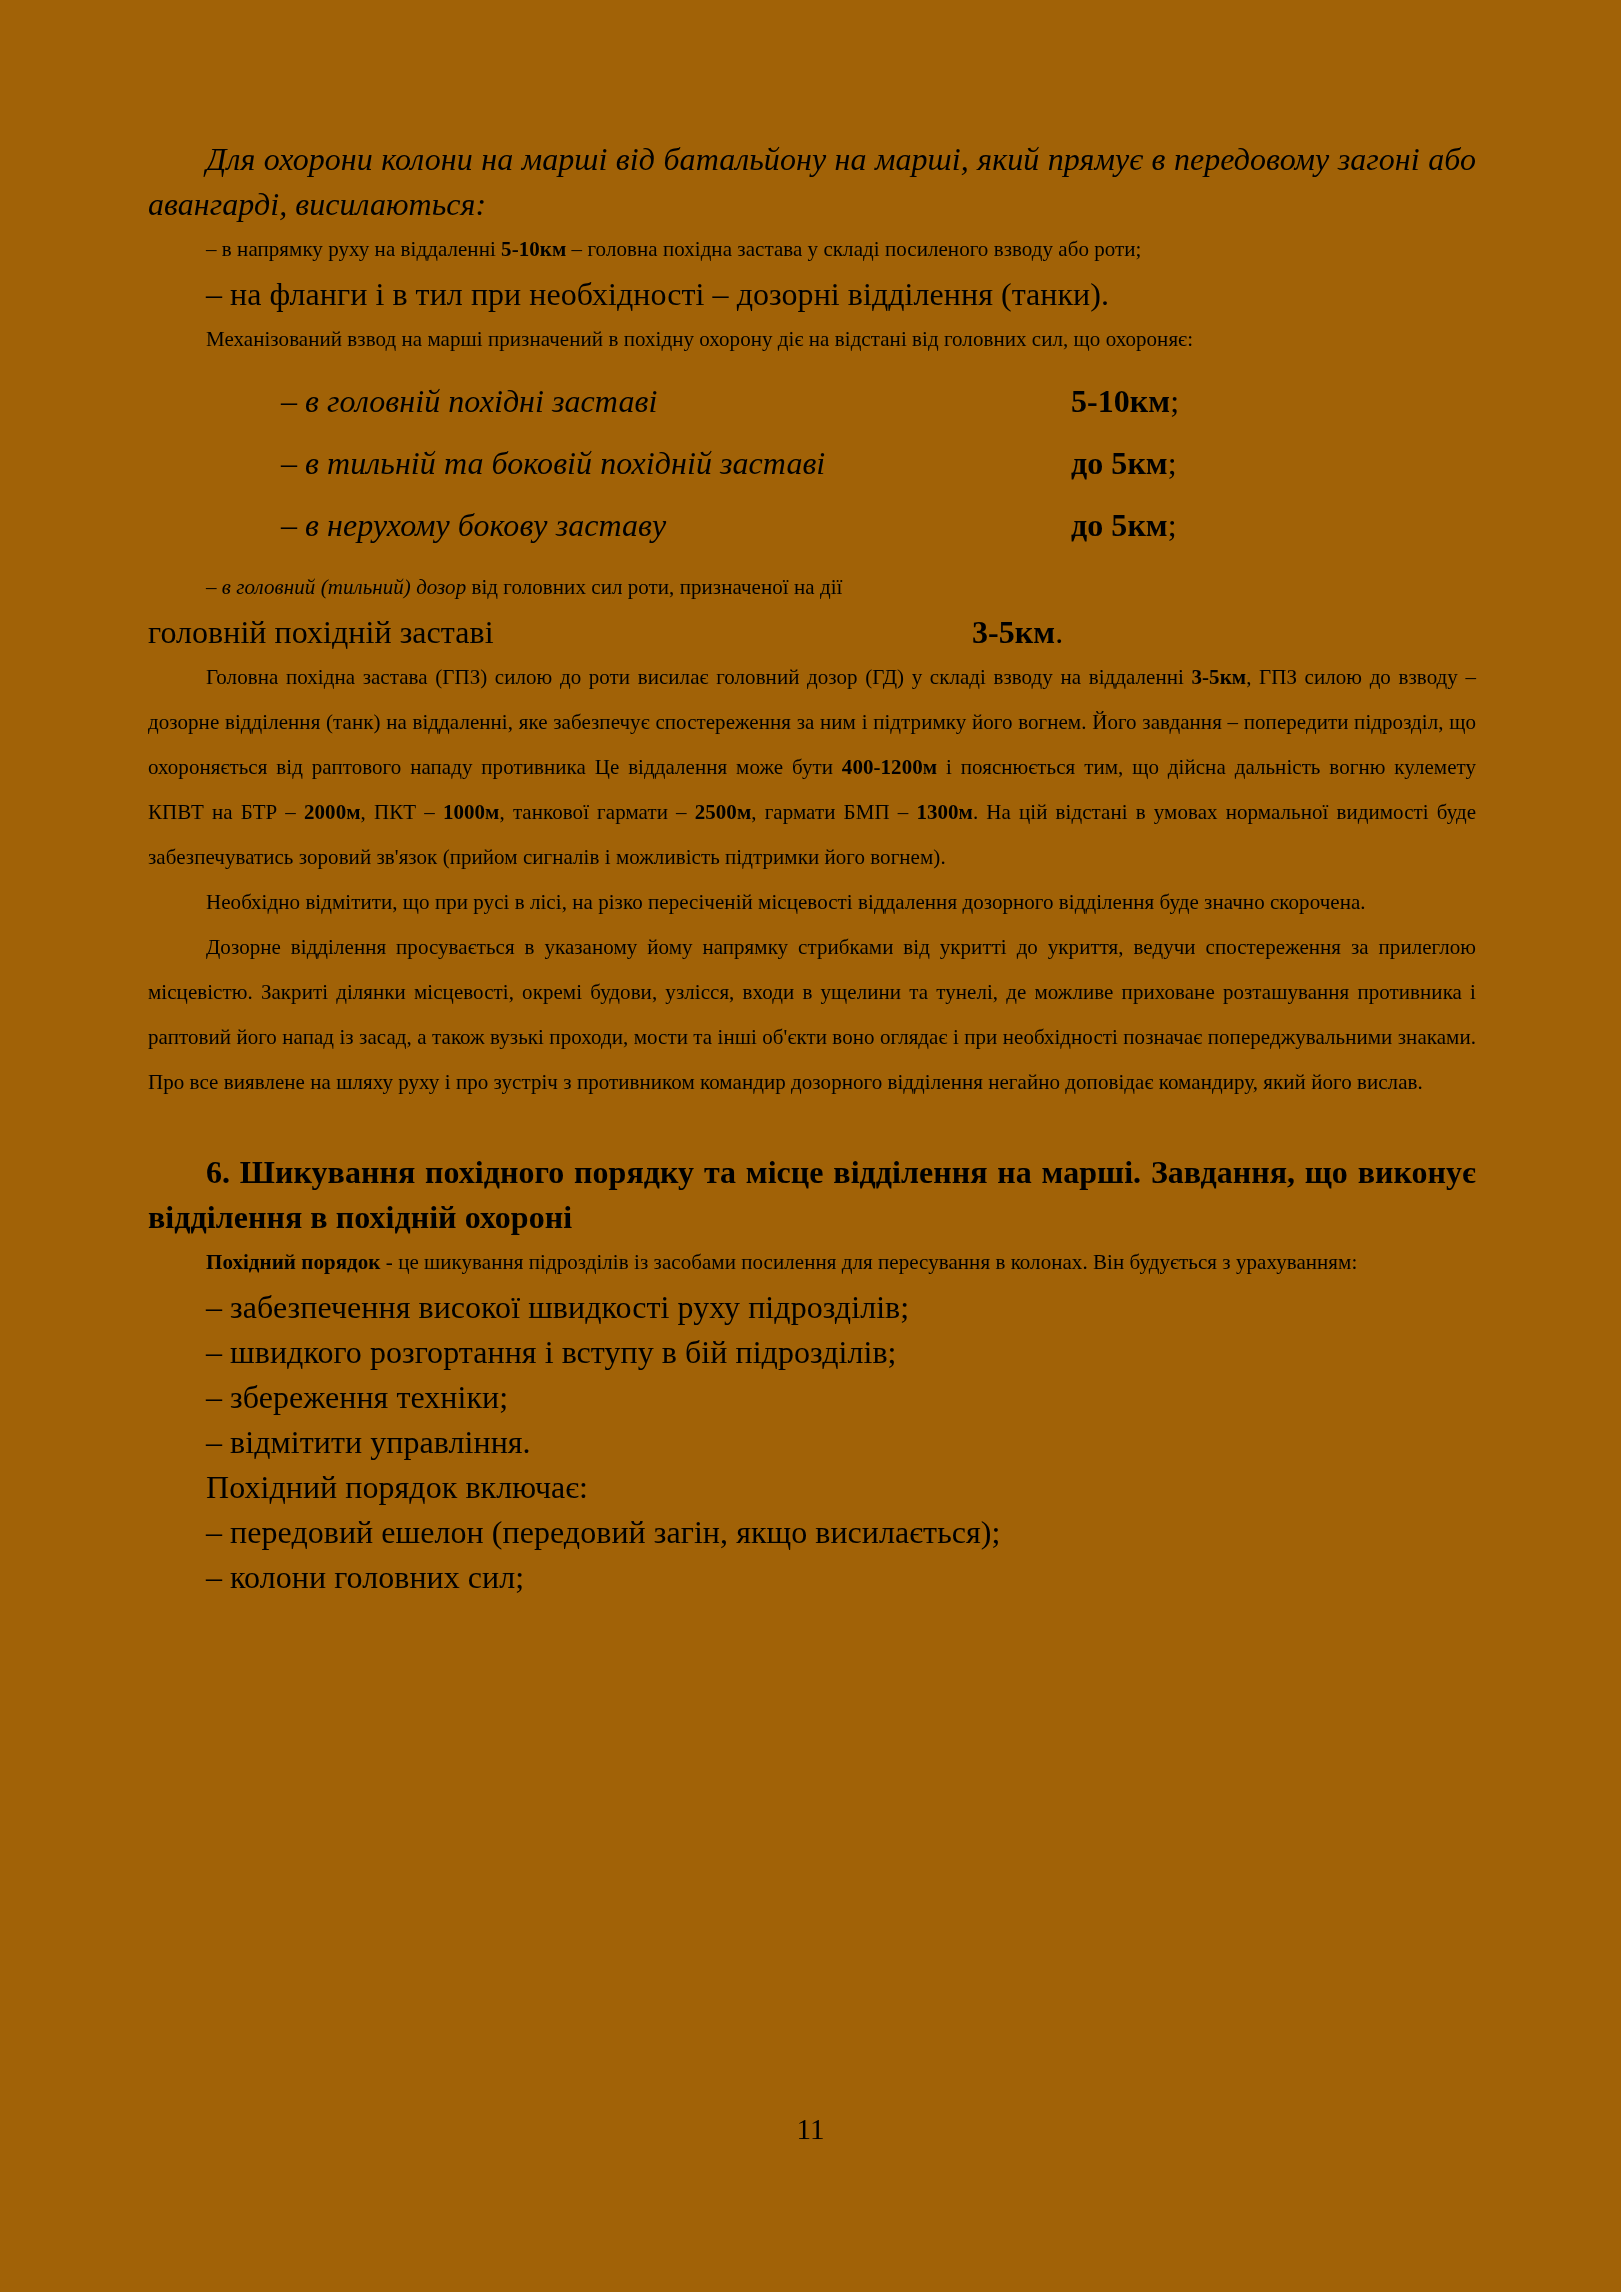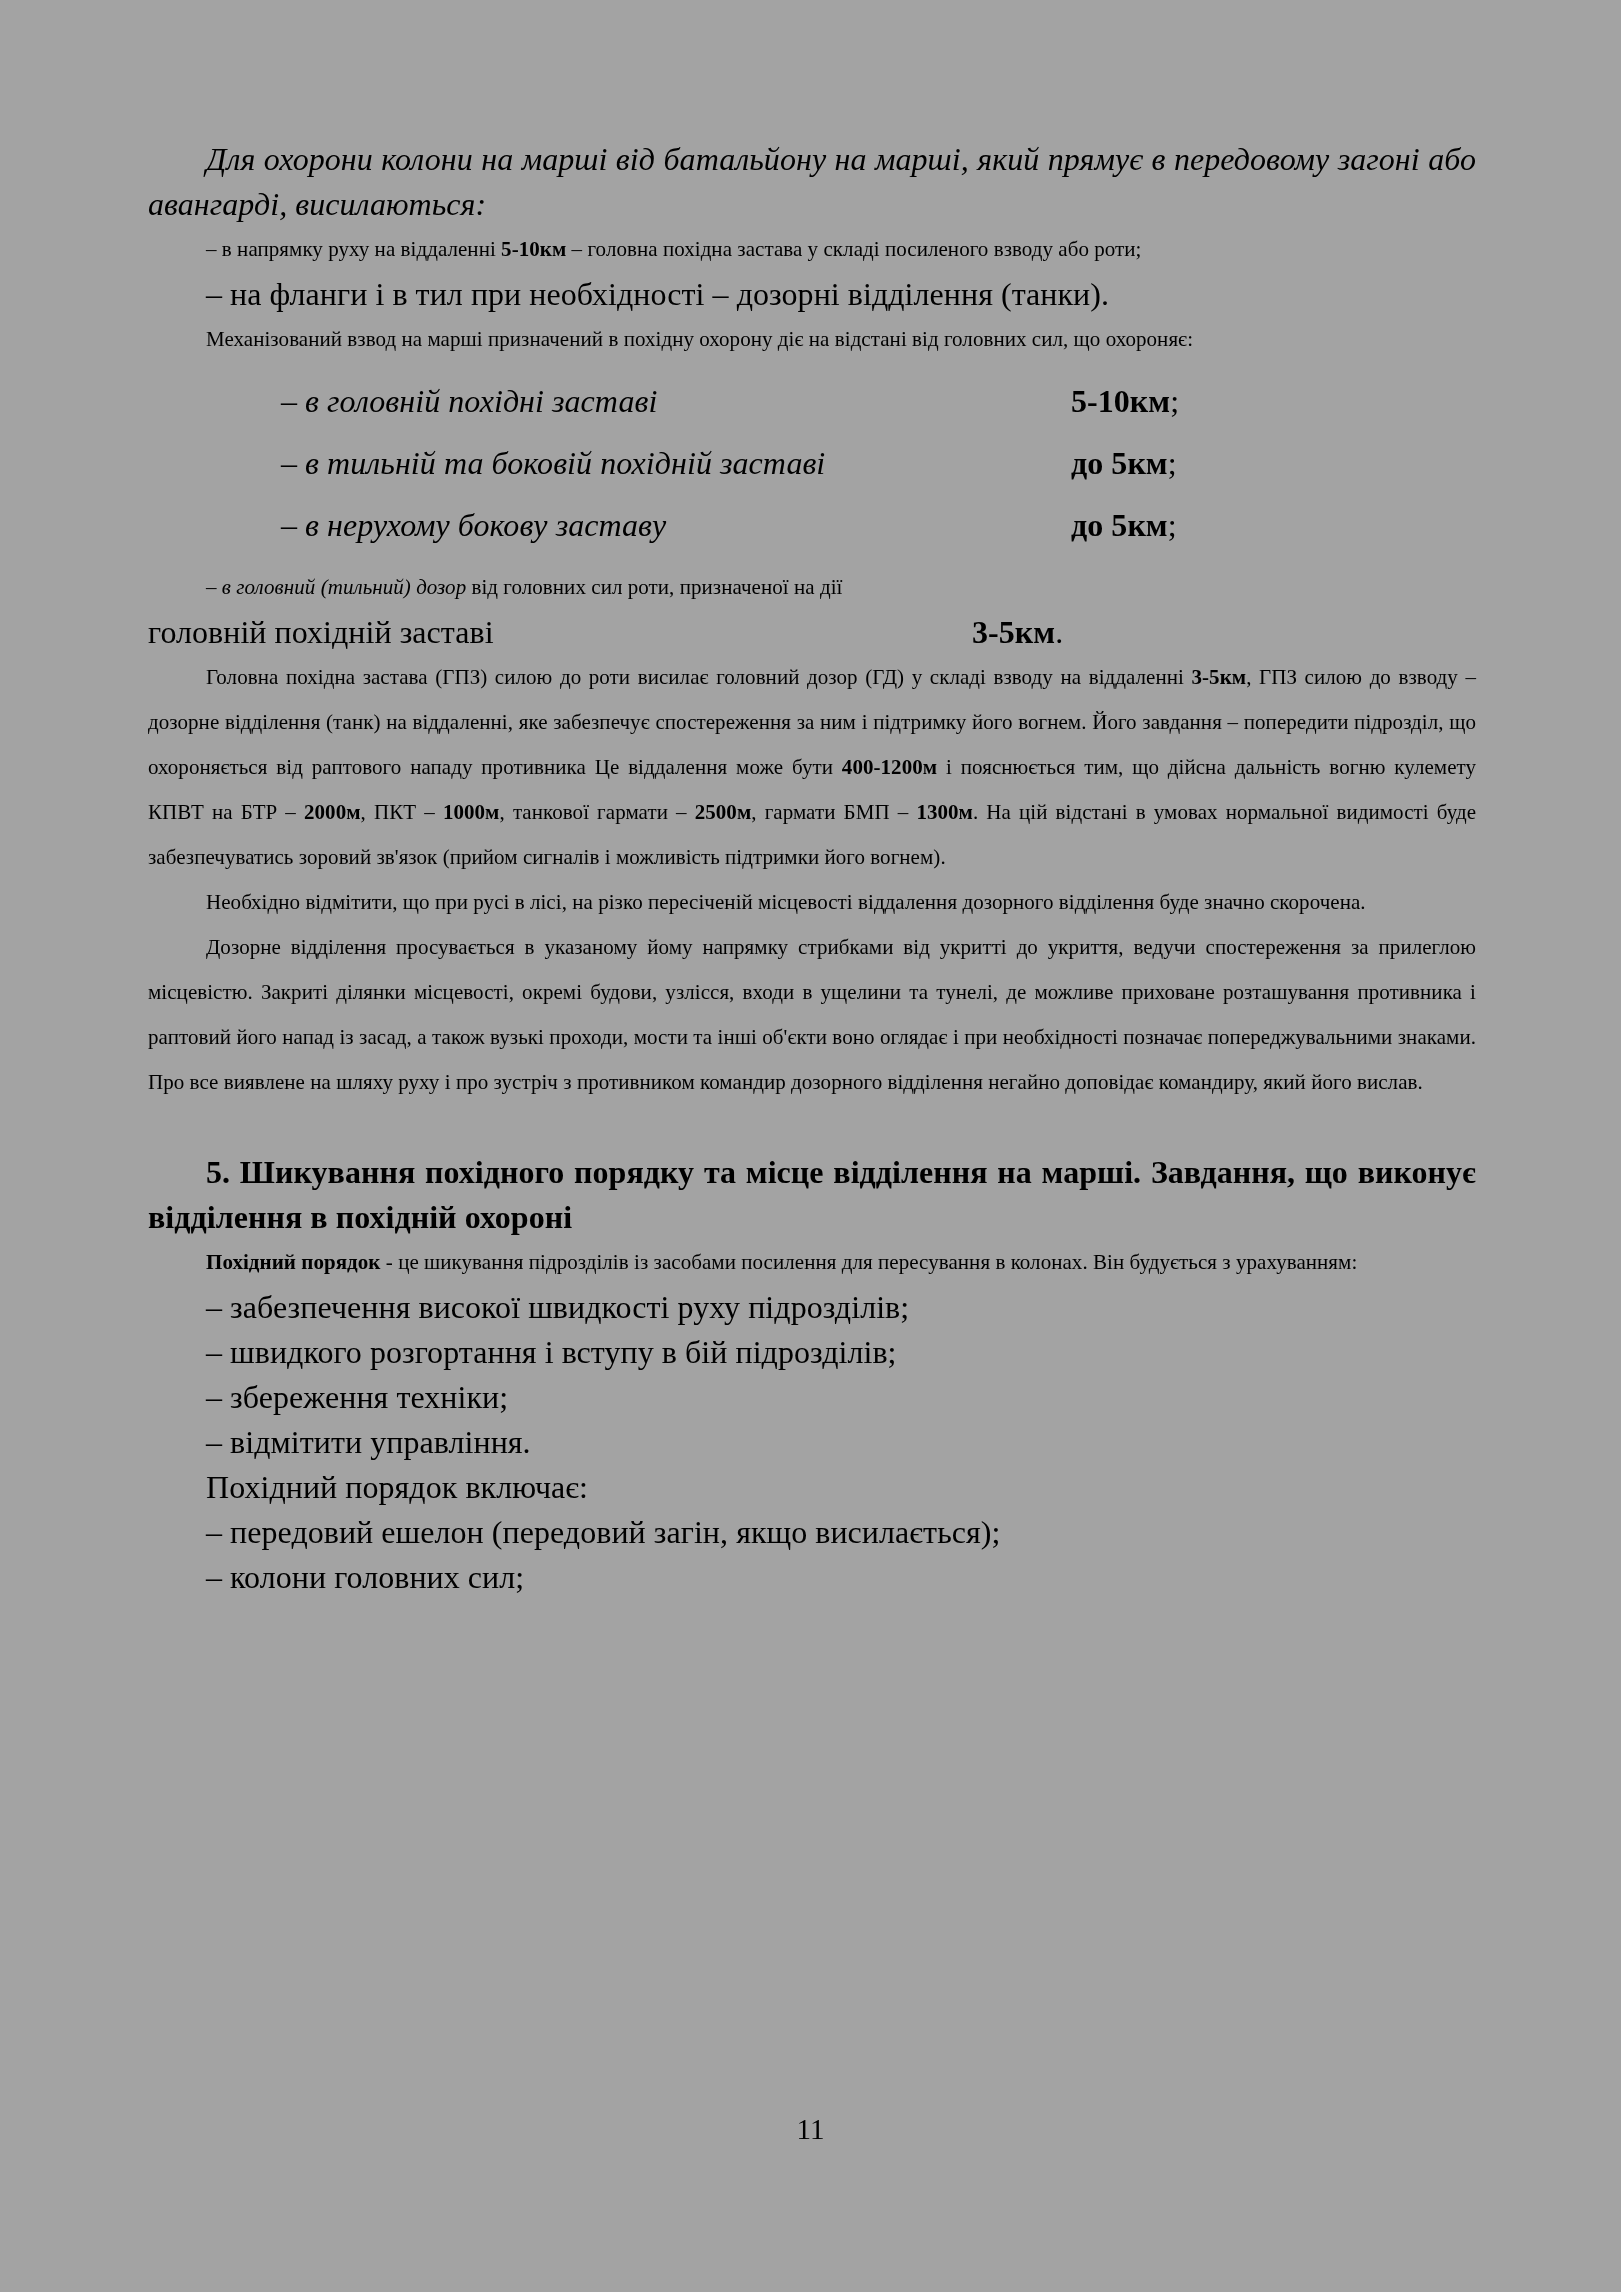--- a/index.html
+++ b/index.html
@@ -12,7 +12,7 @@
     position: relative;
     width: 1621px;
     height: 2293px;
-    background: #a3a3a3;
+    background: #a16207;
     margin: 0 auto;
     overflow: hidden;
     font-family: "Liberation Serif", "DejaVu Serif", serif;

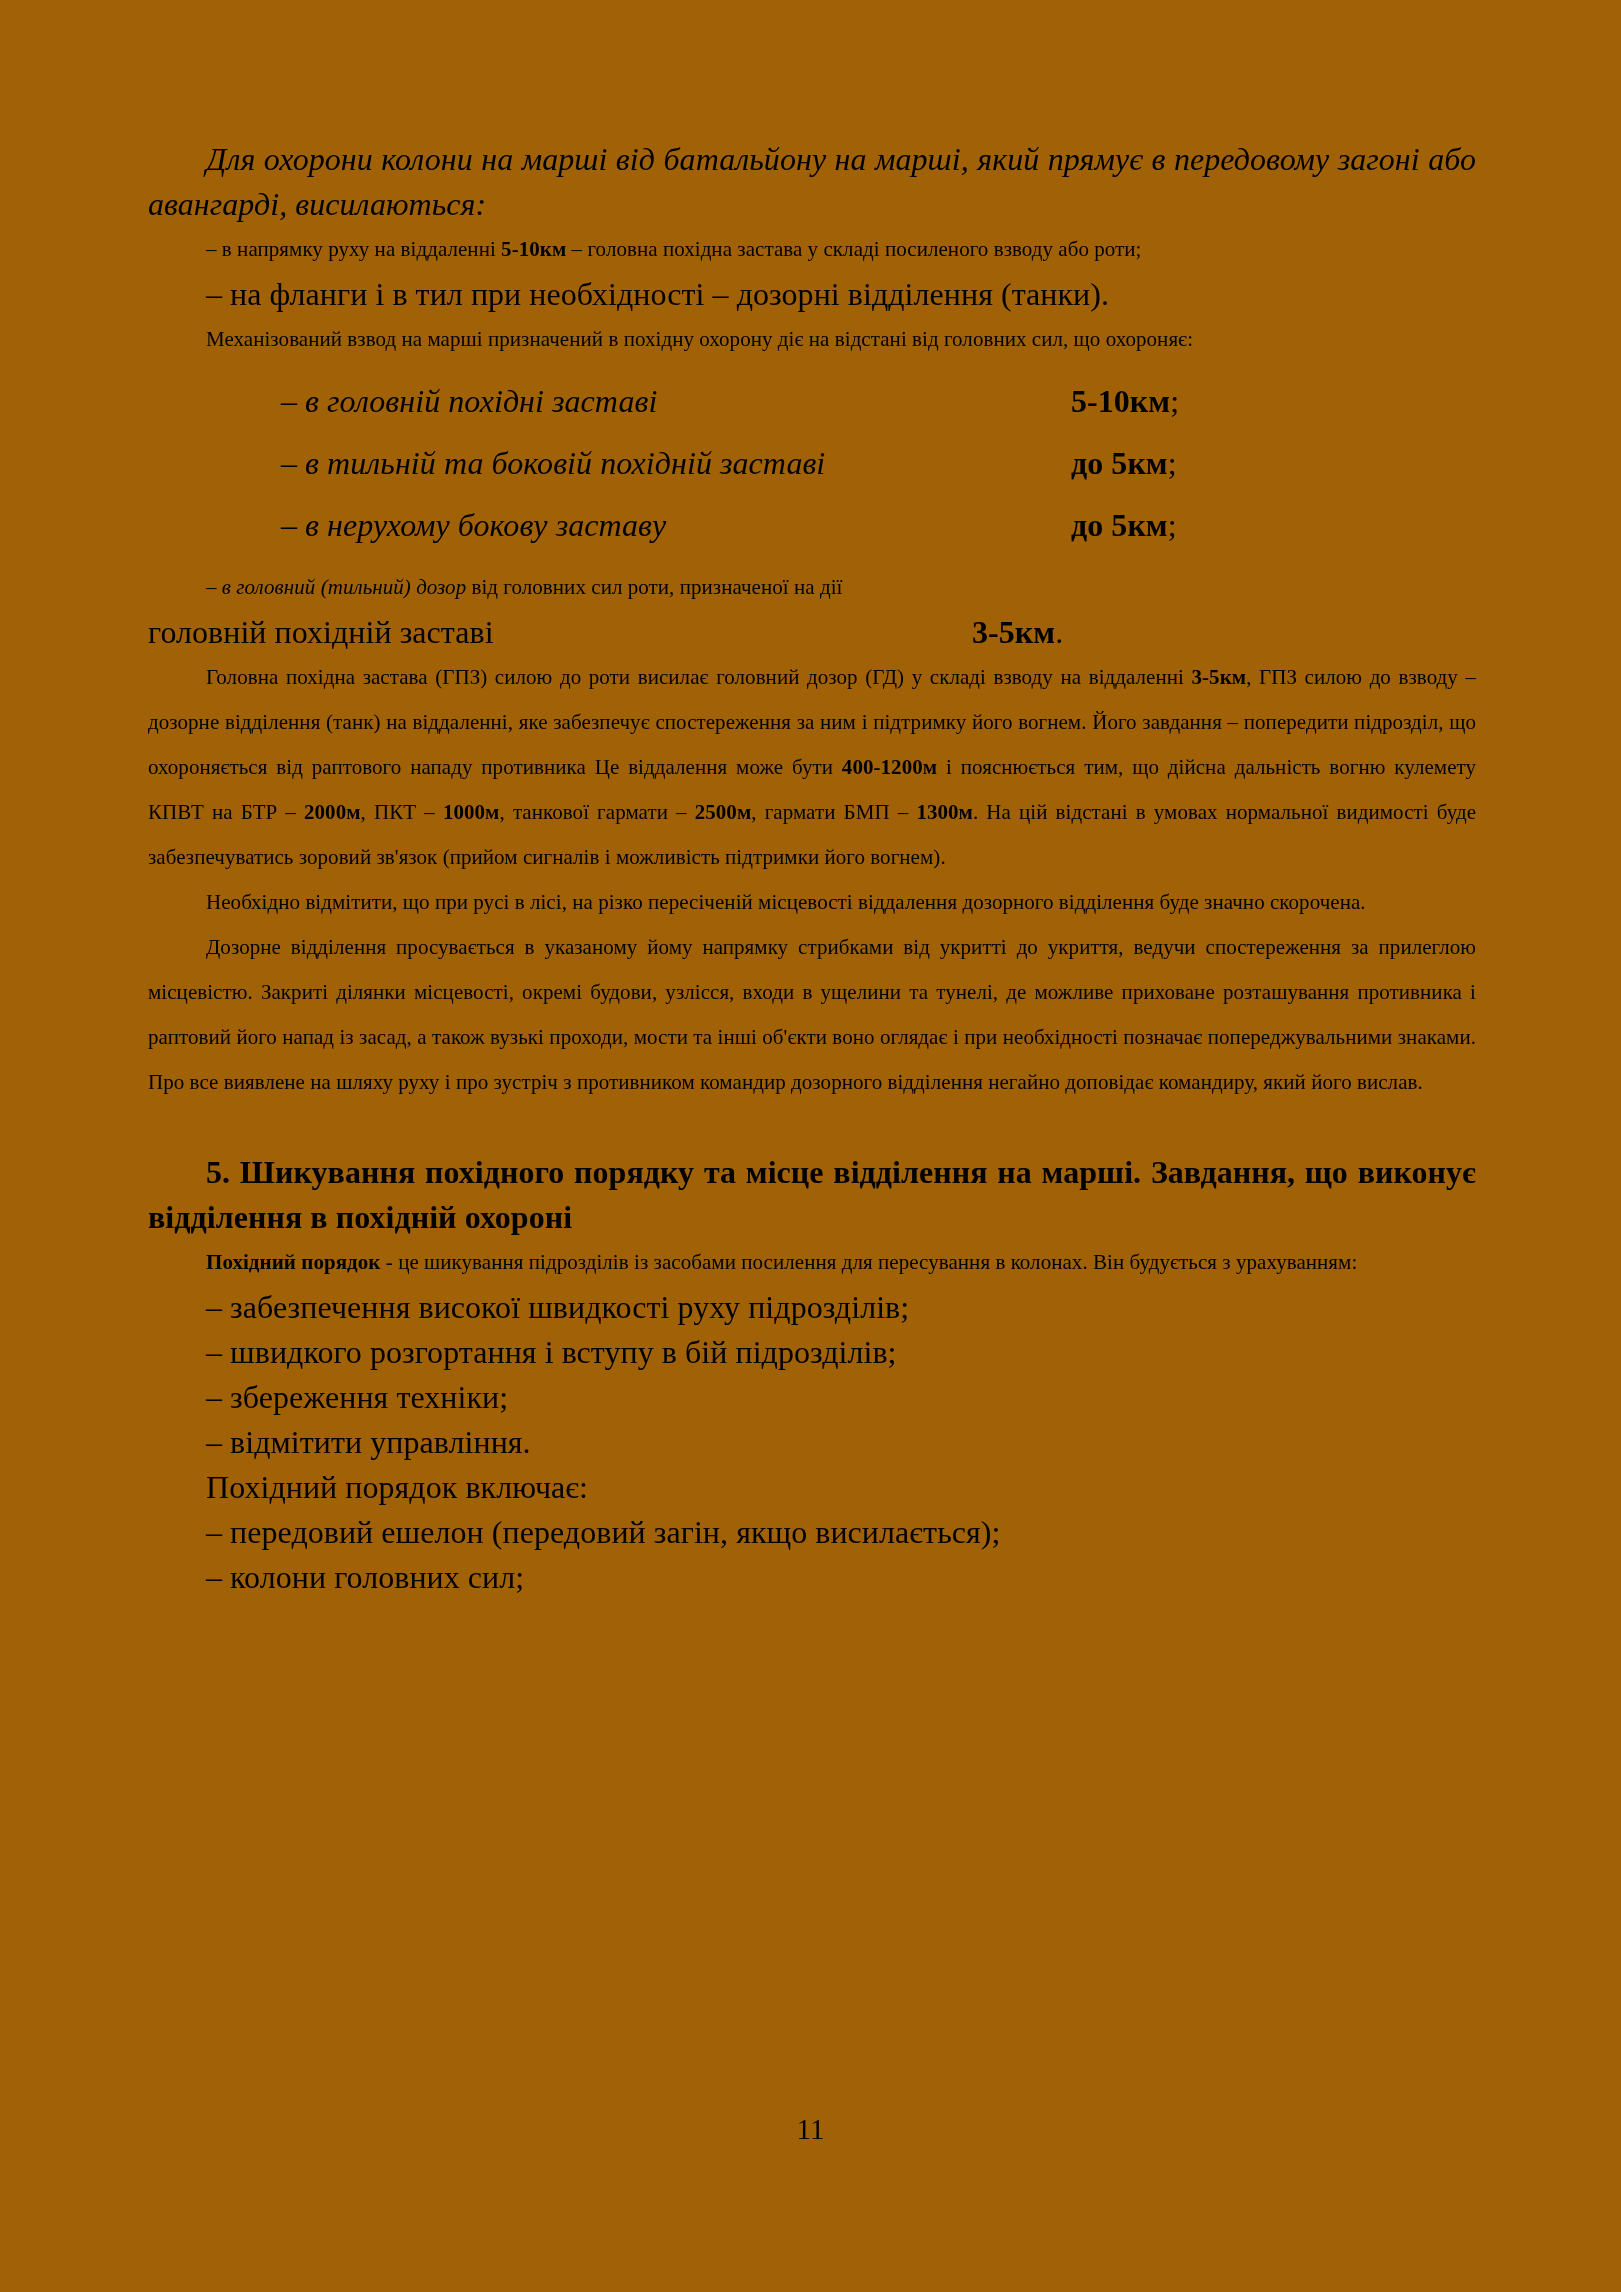--- a/index.html
+++ b/index.html
@@ -159,7 +159,7 @@
 
     <div class="gap-block"></div>
 
-    <p class="heading">5. Шикування похідного порядку та місце відділення на марші. Завдання, що виконує відділення в похідній охороні</p>
+    <p class="heading">6. Шикування похідного порядку та місце відділення на марші. Завдання, що виконує відділення в похідній охороні</p>
 
     <p><span class="bolditalic">Похідний порядок</span><span> - це шикування підрозділів із засобами посилення для пересування в колонах. Він будується з урахуванням:</span></p>
 

